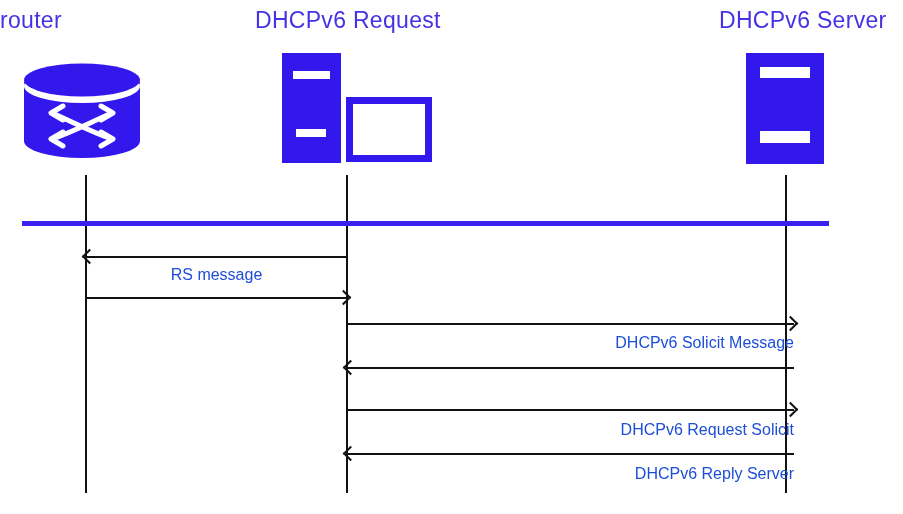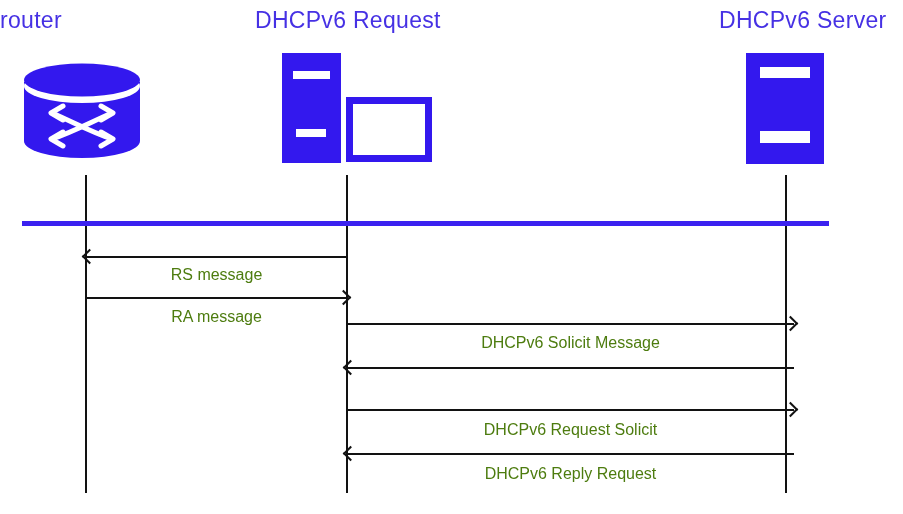--- a/index.html
+++ b/index.html
@@ -93,7 +93,7 @@
     position: absolute;
     text-align: center;
     font-size: 16px;
-    color: #4d7c0f;
+    color: #1d4ed8;
   }
   .span-rtr-cli { left: 86px;  width: 261px; }
   .span-cli-srv { left: 347px; width: 447px; }

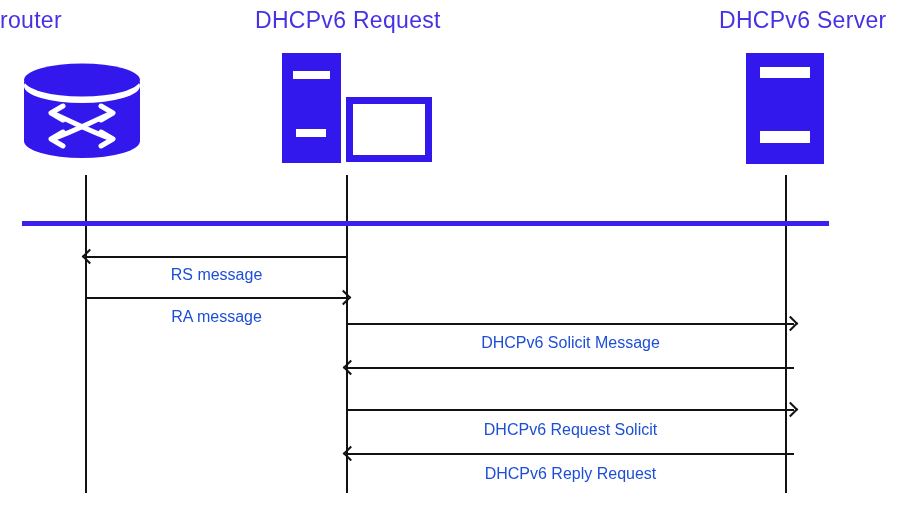--- a/index.html
+++ b/index.html
@@ -146,7 +146,6 @@
   <div class="msg-arrow span-rtr-cli" style="top:297px">
     <span class="arrow-head right"></span>
   </div>
-  <div class="msg-label span-rtr-cli" style="top:308px">RA message</div>
 
   <div class="msg-arrow span-cli-srv" style="top:323px">
     <span class="arrow-head right"></span>

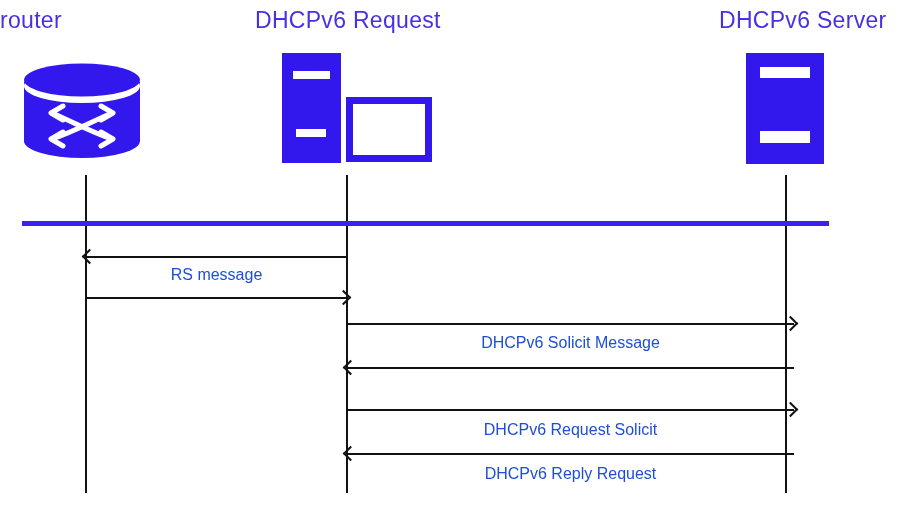--- a/index.html
+++ b/index.html
@@ -96,7 +96,7 @@
     color: #1d4ed8;
   }
   .span-rtr-cli { left: 86px;  width: 261px; }
-  .span-cli-srv { left: 347px; width: 447px; }
+  .span-cli-srv { left: 347px; width: 447px; text-align: right; }
 </style>
 </head>
 <body>

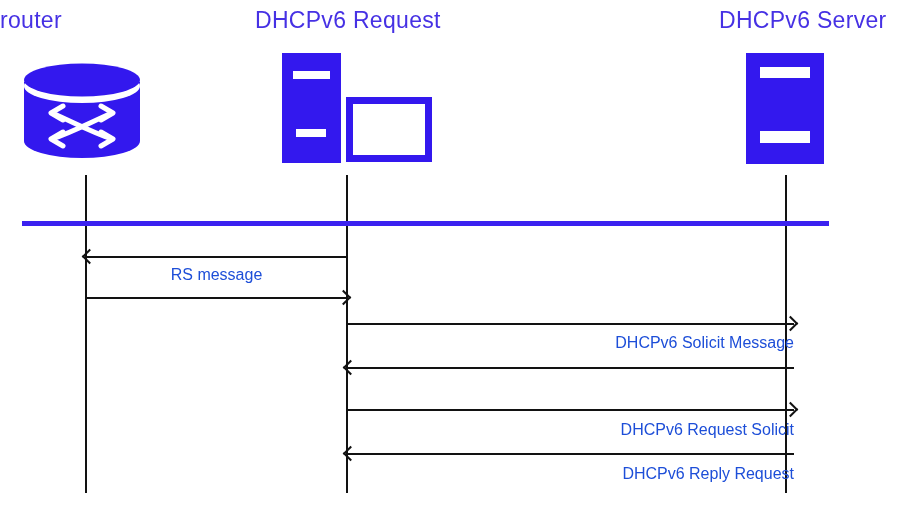--- a/index.html
+++ b/index.html
@@ -164,7 +164,7 @@
   <div class="msg-arrow span-cli-srv" style="top:453px">
     <span class="arrow-head left"></span>
   </div>
-  <div class="msg-label span-cli-srv" style="top:465px">DHCPv6 Reply Request</div>
+  <div class="msg-label span-cli-srv" style="top:465px">DHCPv6 Reply Server</div>
 
 </div>
 

